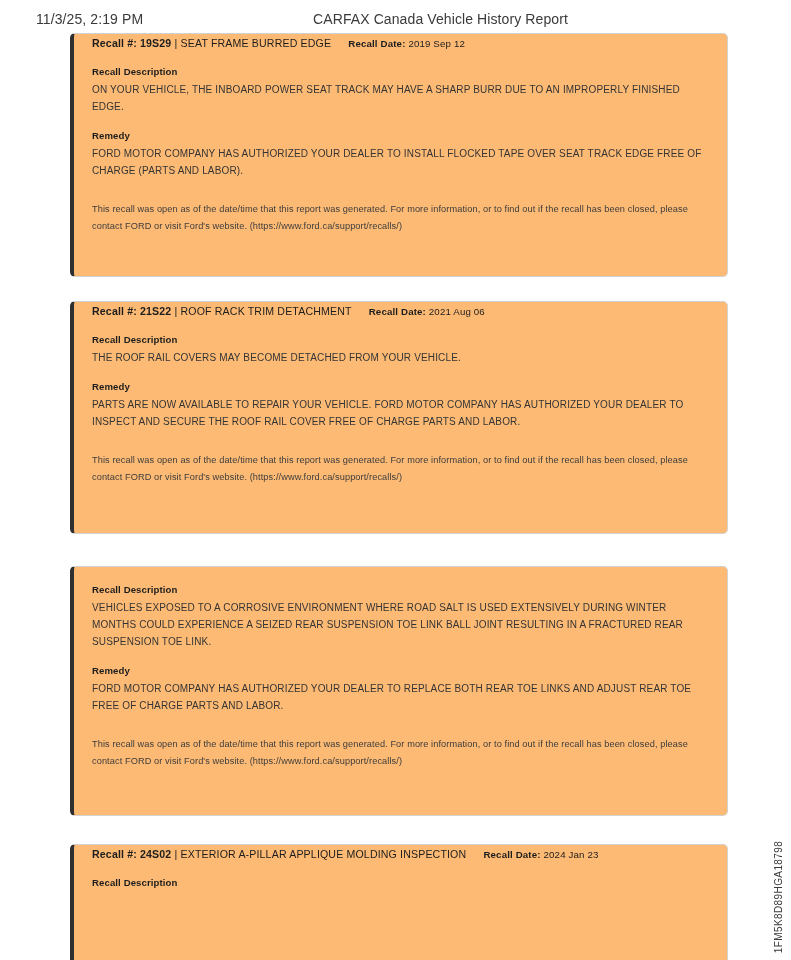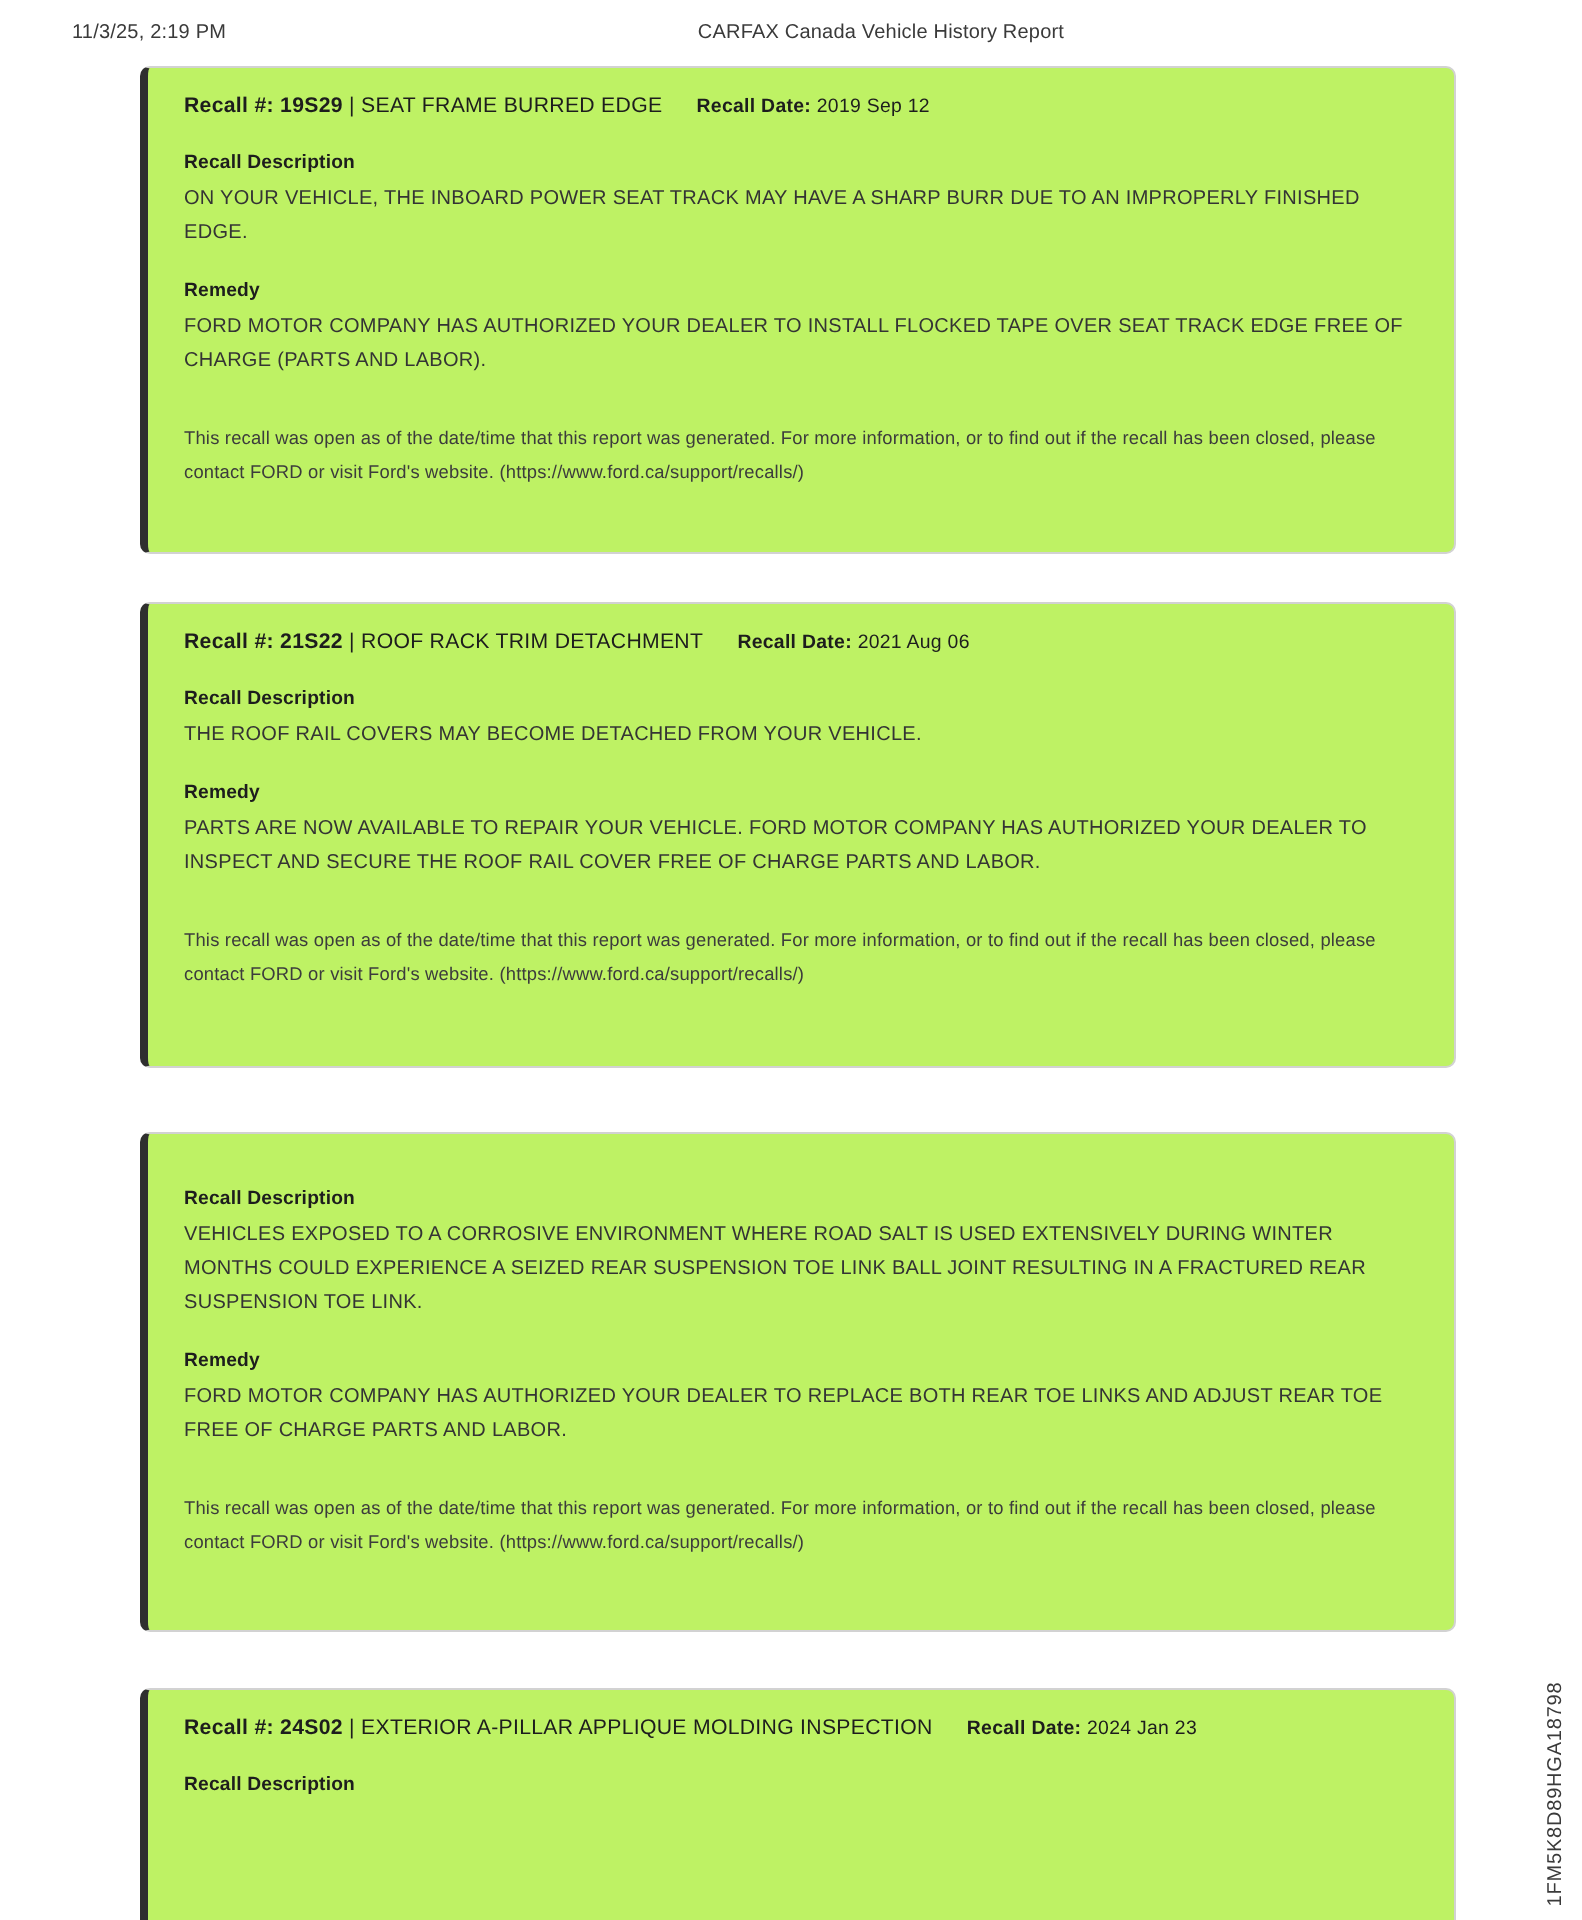--- a/index.html
+++ b/index.html
@@ -23,7 +23,7 @@
     left: 0;
     width: 791px;
     height: 16px;
-    font-size: 10px;
+    font-size: 14px;
     color: #3a3a3a;
     letter-spacing: 0.1px;
   }

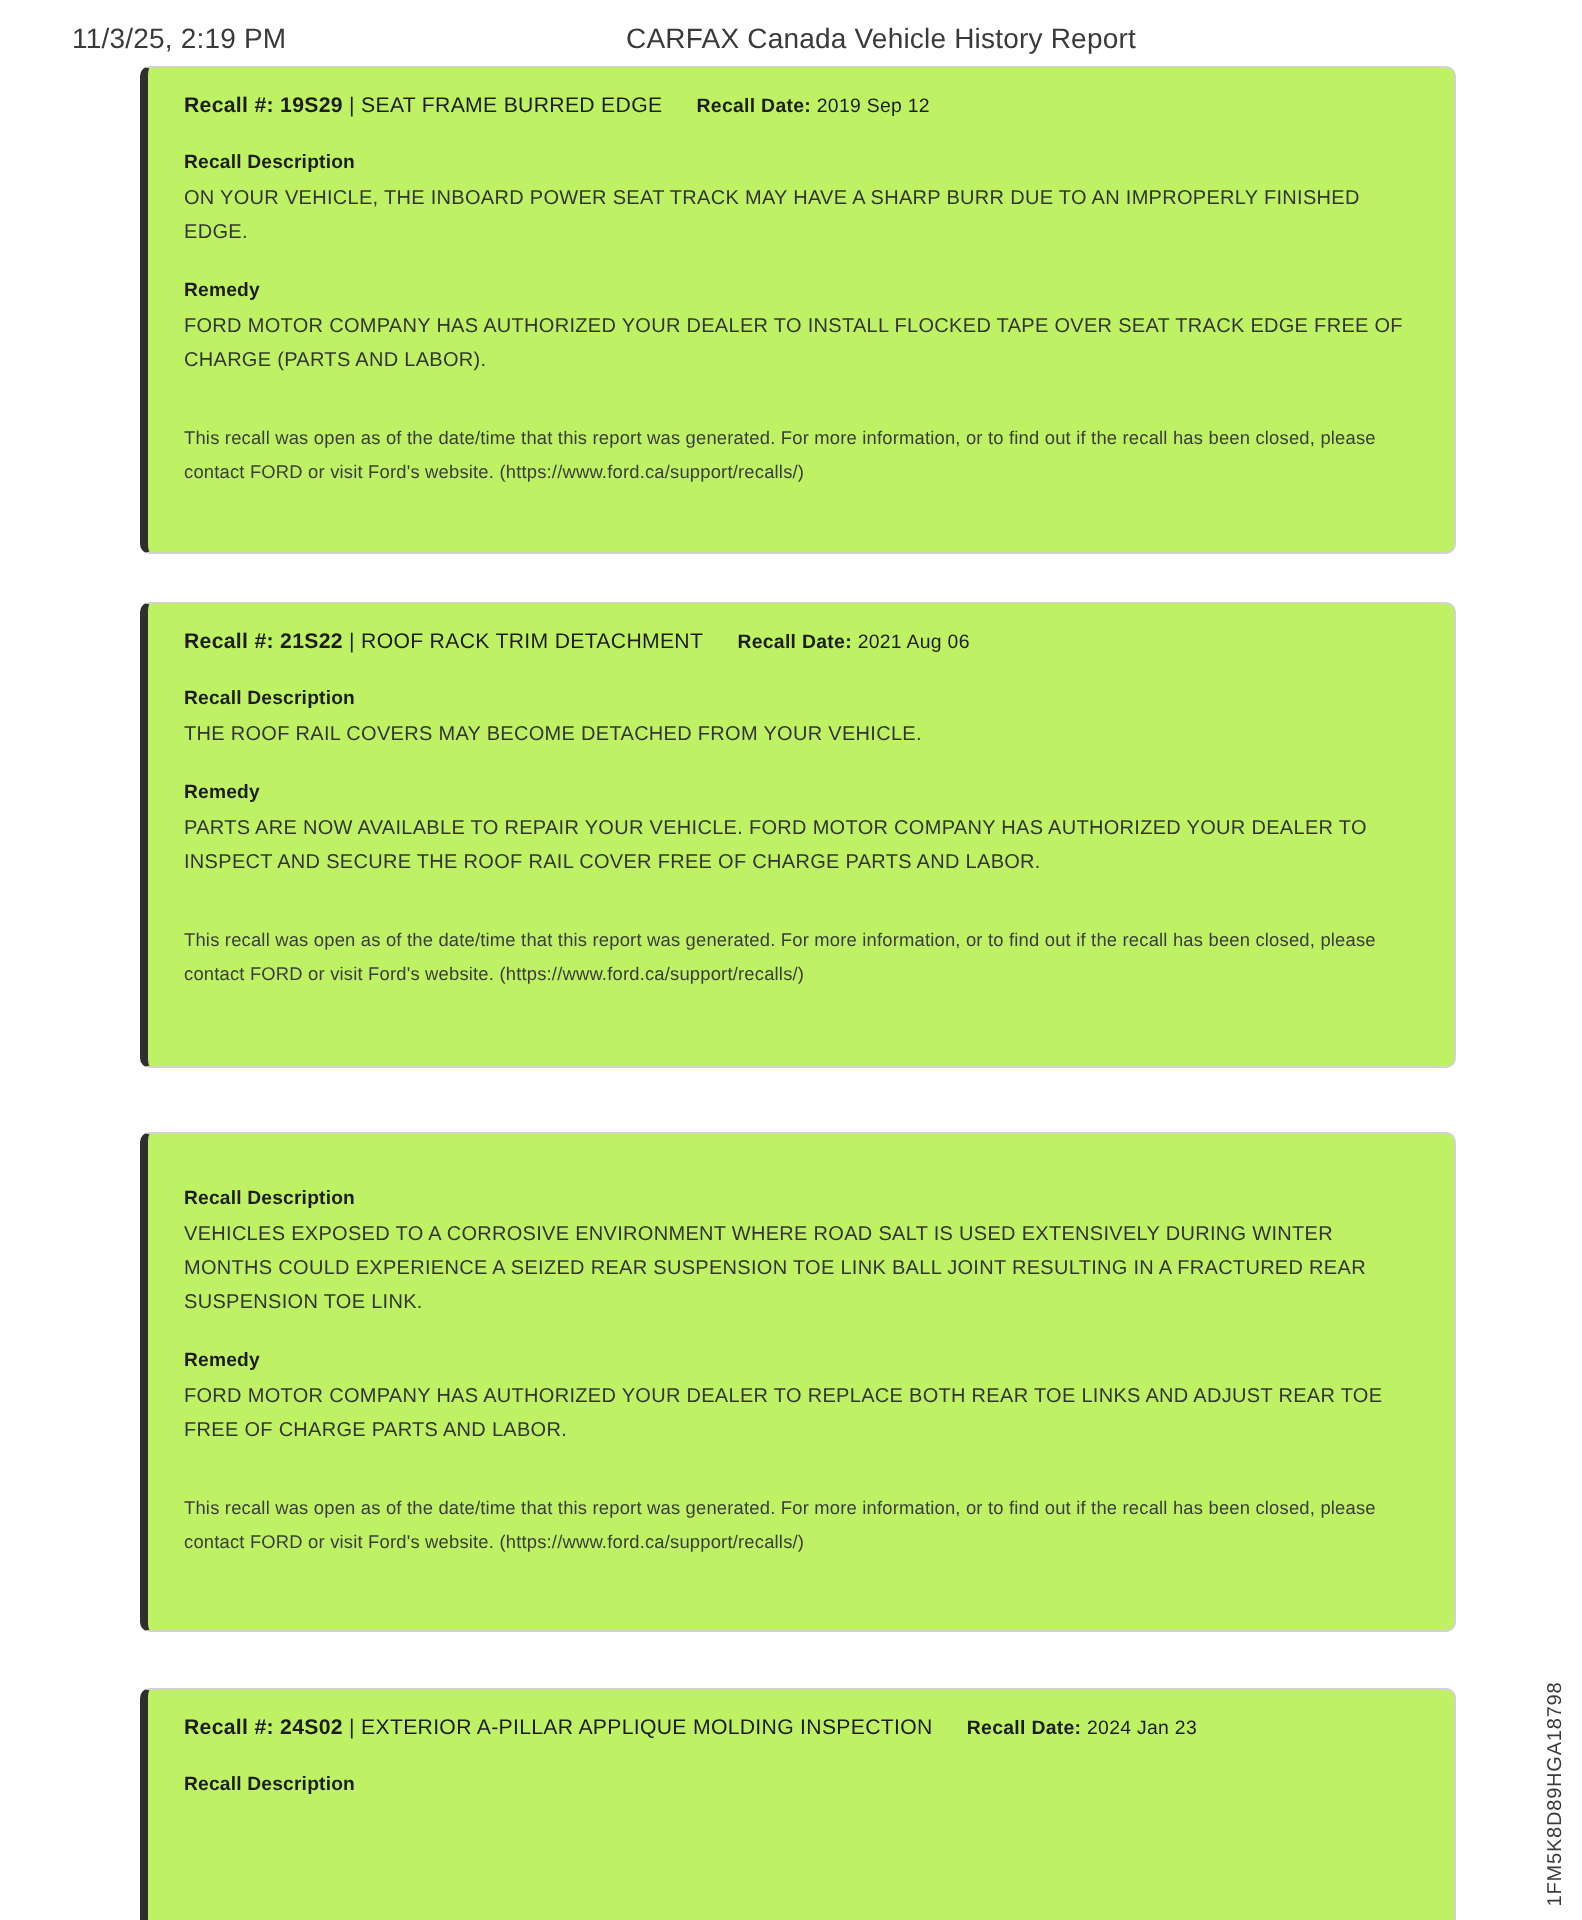--- a/index.html
+++ b/index.html
@@ -77,11 +77,11 @@
     left: 70px;
     width: 658px;
     box-sizing: border-box;
-    background: #bef264;
+    background: #fdba74;
     border: 1px solid #d2d2d2;
     border-left: 4px solid #2f2f2f;
     border-radius: 5px;
-    padding: 12px 18px 14px 18px;
+    padding: 2px 18px 14px 18px;
   }
 
   .card-title {

